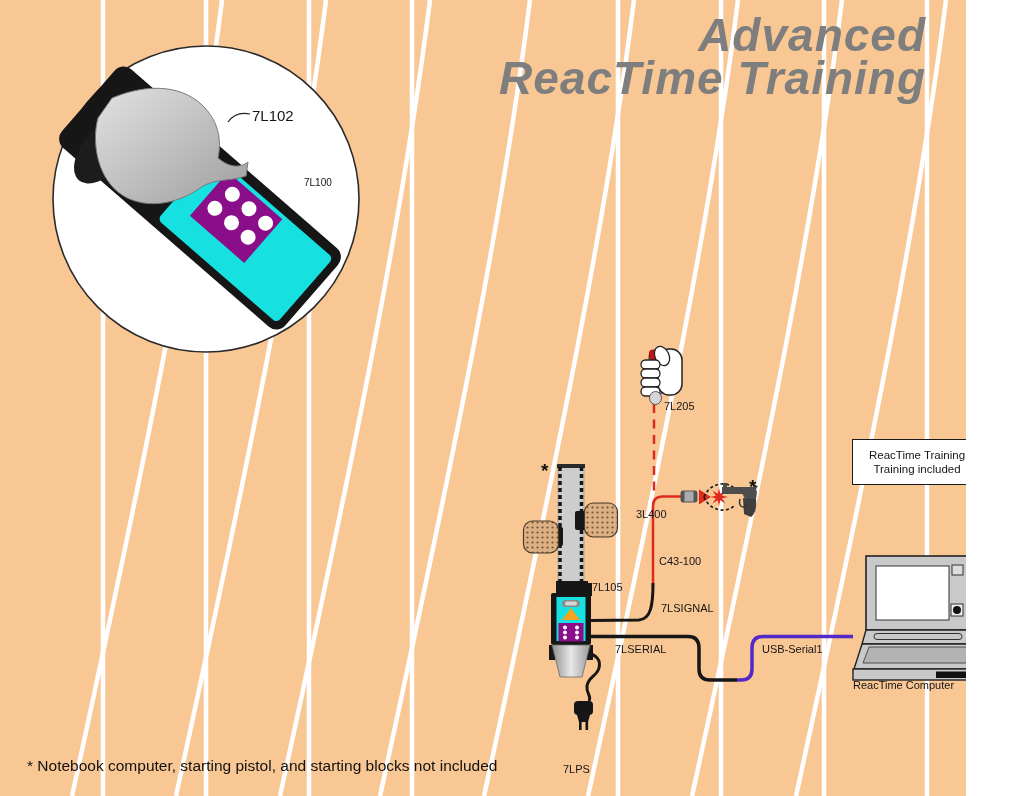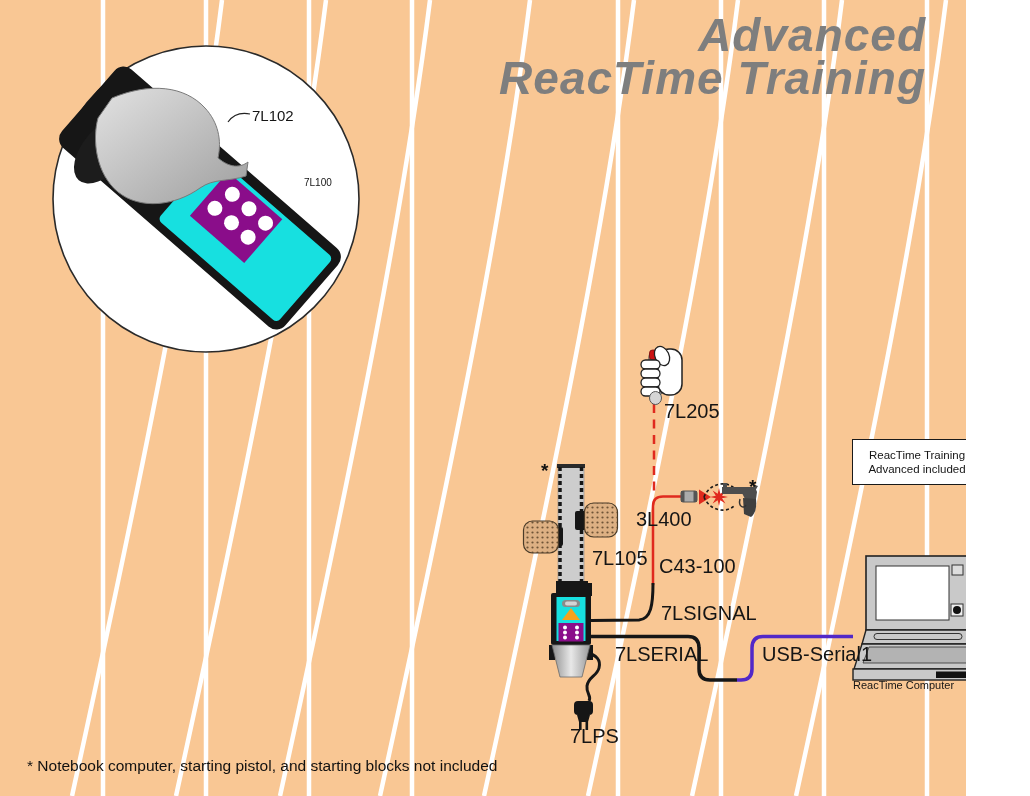--- a/index.html
+++ b/index.html
@@ -6,7 +6,7 @@
   #canvas{position:relative;width:966px;height:796px;overflow:hidden;
           background:#F9C794;font-family:"Liberation Sans",sans-serif;}
   #bg,#art{position:absolute;left:0;top:0;}
-  .label{position:absolute;font-size:20px;color:#151515;white-space:nowrap;}
+  .label{position:absolute;font-size:11px;color:#151515;white-space:nowrap;}
   .small-label{position:absolute;font-size:11px;color:#151515;white-space:nowrap;}
   .asterisk{position:absolute;font-size:19px;color:#111;font-weight:bold;line-height:10px;}
   #title{position:absolute;top:14px;right:40px;text-align:right;

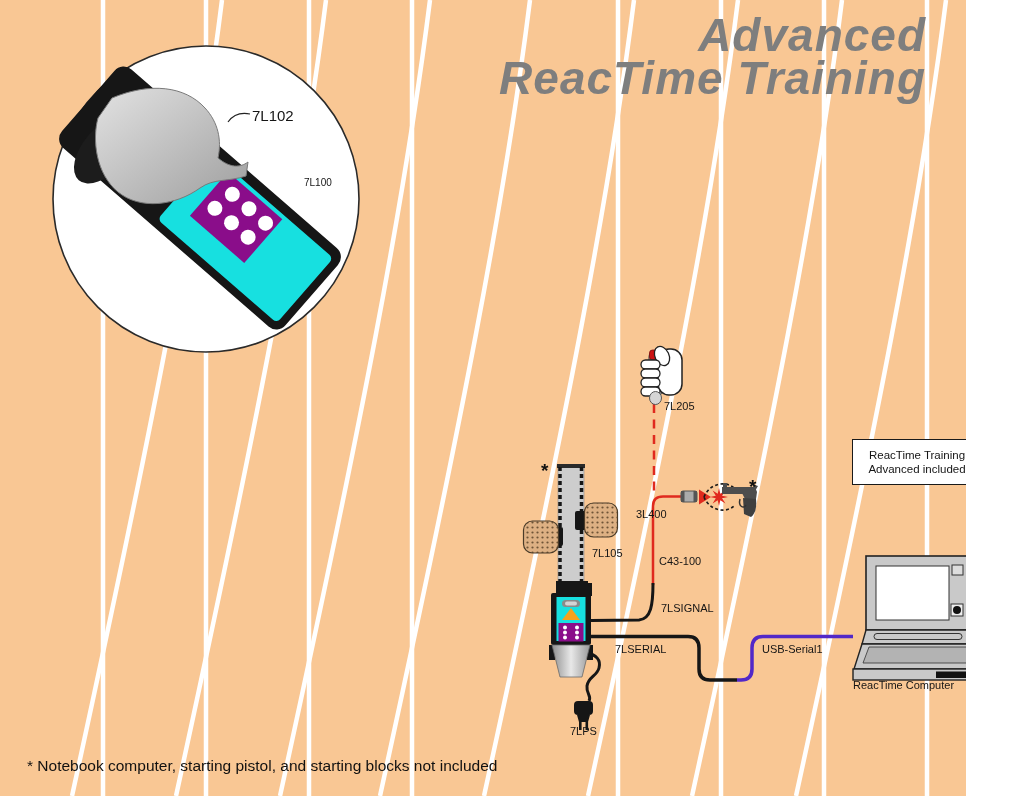--- a/index.html
+++ b/index.html
@@ -198,7 +198,7 @@
 
   <div id="software-box">
     <div>ReacTime Training</div>
-    <div>Advanced included</div>
+    <div>Training included</div>
   </div>
 
   <div id="footer">* Notebook computer, starting pistol, and starting blocks not included</div>

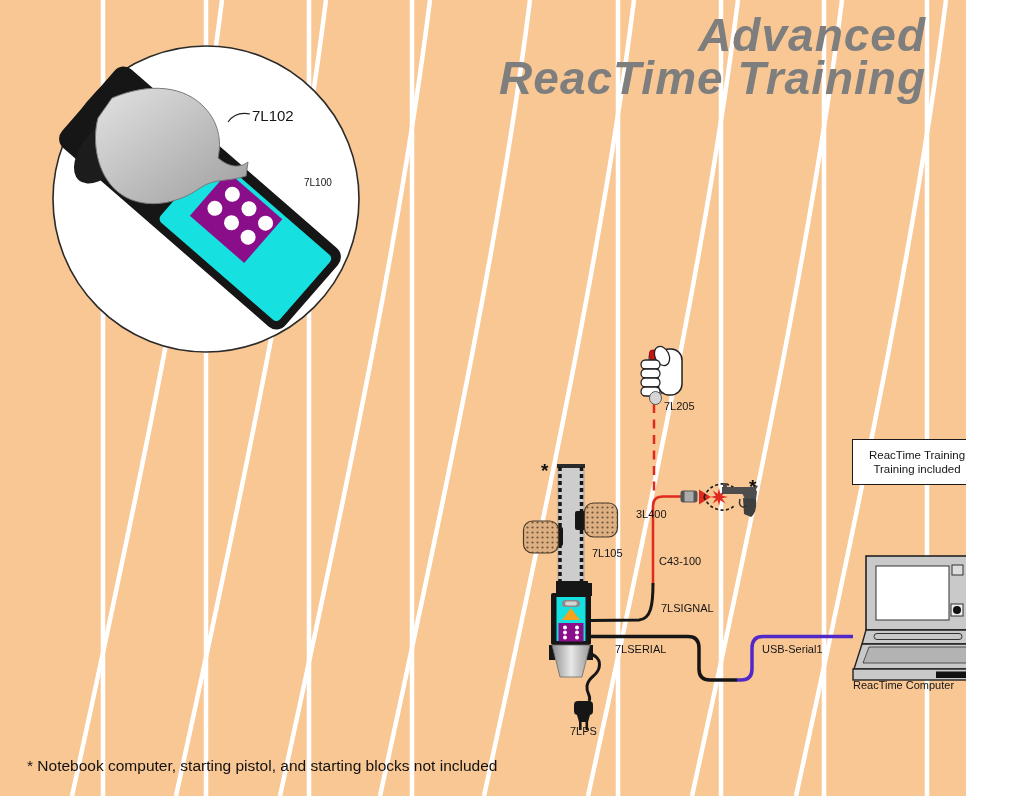--- a/index.html
+++ b/index.html
@@ -188,7 +188,7 @@
   <div class="label" style="left:661px;top:602px;">7LSIGNAL</div>
   <div class="label" style="left:615px;top:643px;">7LSERIAL</div>
   <div class="label" style="left:762px;top:643px;text-align:center;">USB-Serial1</div>
-  <div class="label" style="left:592px;top:547px;">7L105</div>
+  <div class="label" style="left:592px;top:581px;">7L105</div>
   <div class="label" style="left:563px;top:725px;margin-left:7px;">7LPS</div>
   <div class="small-label" id="computer-label">ReacTime Computer</div>
 

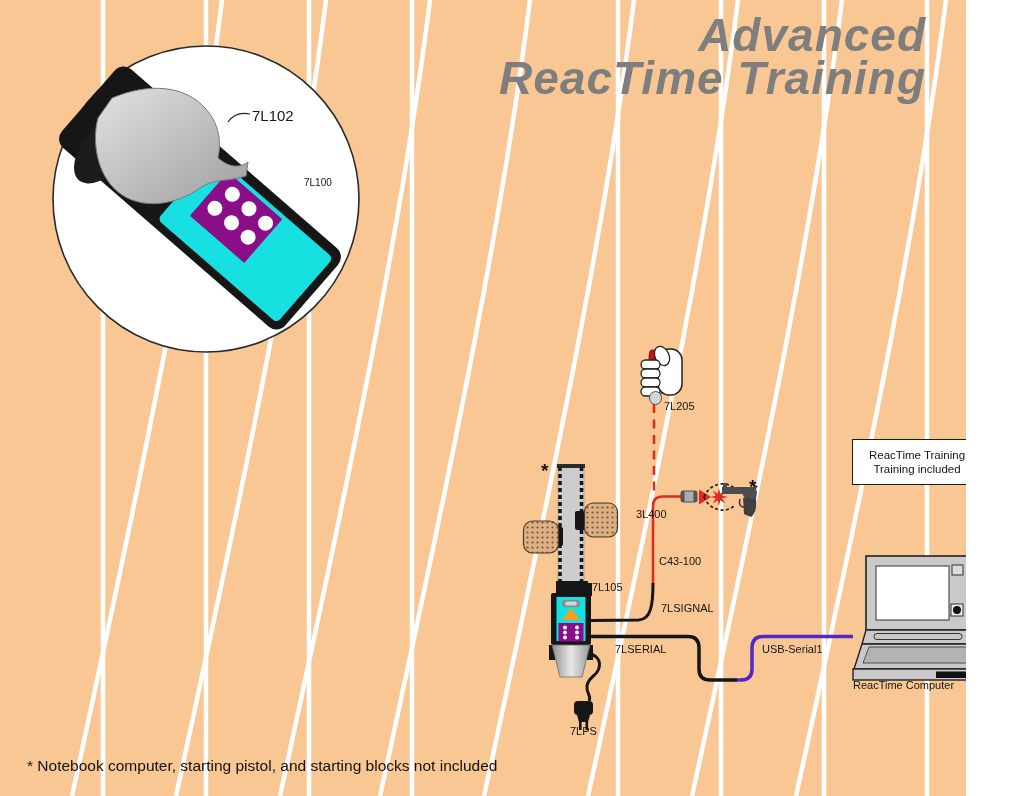--- a/index.html
+++ b/index.html
@@ -189,7 +189,7 @@
   <div class="label" style="left:615px;top:643px;">7LSERIAL</div>
   <div class="label" style="left:762px;top:643px;text-align:center;">USB-Serial1</div>
   <div class="label" style="left:592px;top:581px;">7L105</div>
-  <div class="label" style="left:563px;top:725px;margin-left:7px;">7LPS</div>
+  <div class="label" style="left:563px;top:763px;">7LPS</div>
   <div class="small-label" id="computer-label">ReacTime Computer</div>
 
   <div class="asterisk" style="left:541px;top:466px;">*</div>

